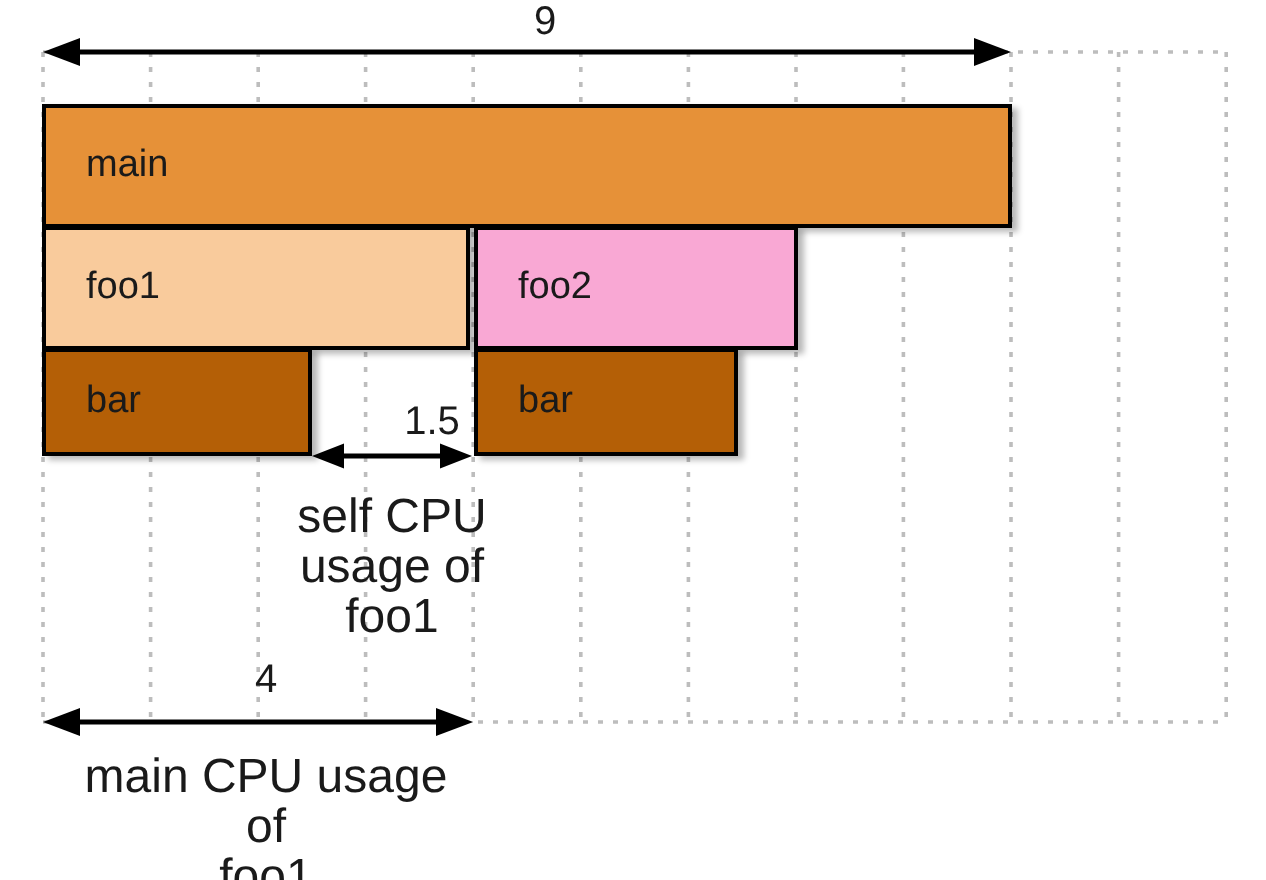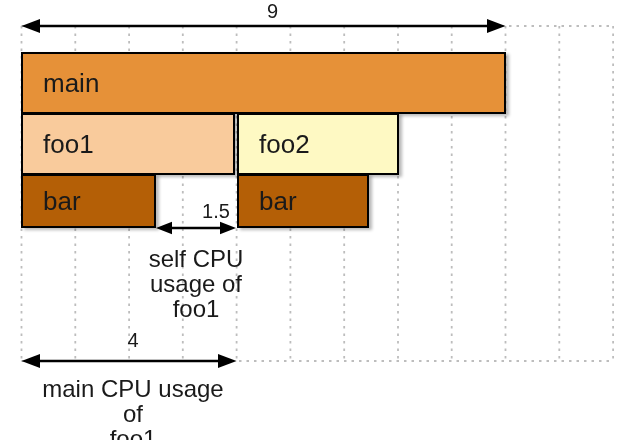--- a/index.html
+++ b/index.html
@@ -11,7 +11,7 @@
   .frame {
     position:absolute; box-sizing:border-box; border:2px solid #000;
     display:flex; align-items:center; padding-left:20px;
-    font-size:26px; box-shadow:3px 2px 3px rgba(0,0,0,0.28);
+    font-size:19px; box-shadow:3px 2px 3px rgba(0,0,0,0.28);
   }
   #frame-main { left:21px; top:52px;  width:485px; height:62px; }
   #frame-foo1 { left:21px; top:113px; width:214px; height:62px; }

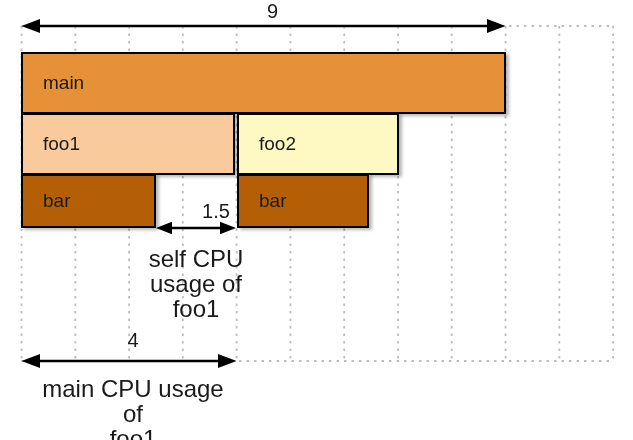--- a/index.html
+++ b/index.html
@@ -80,7 +80,7 @@
   <div class="frame" id="frame-foo1" style="background-color: rgb(249, 203, 156);">
     <span>foo1</span>
   </div>
-  <div class="frame" id="frame-foo2" style="background-color: #fef9c3;">
+  <div class="frame" id="frame-foo2" style="background-color: #f9a8d4;">
     <span>foo2</span>
   </div>
   <div class="frame" id="frame-bar1" style="background-color: rgb(180, 95, 6);">

